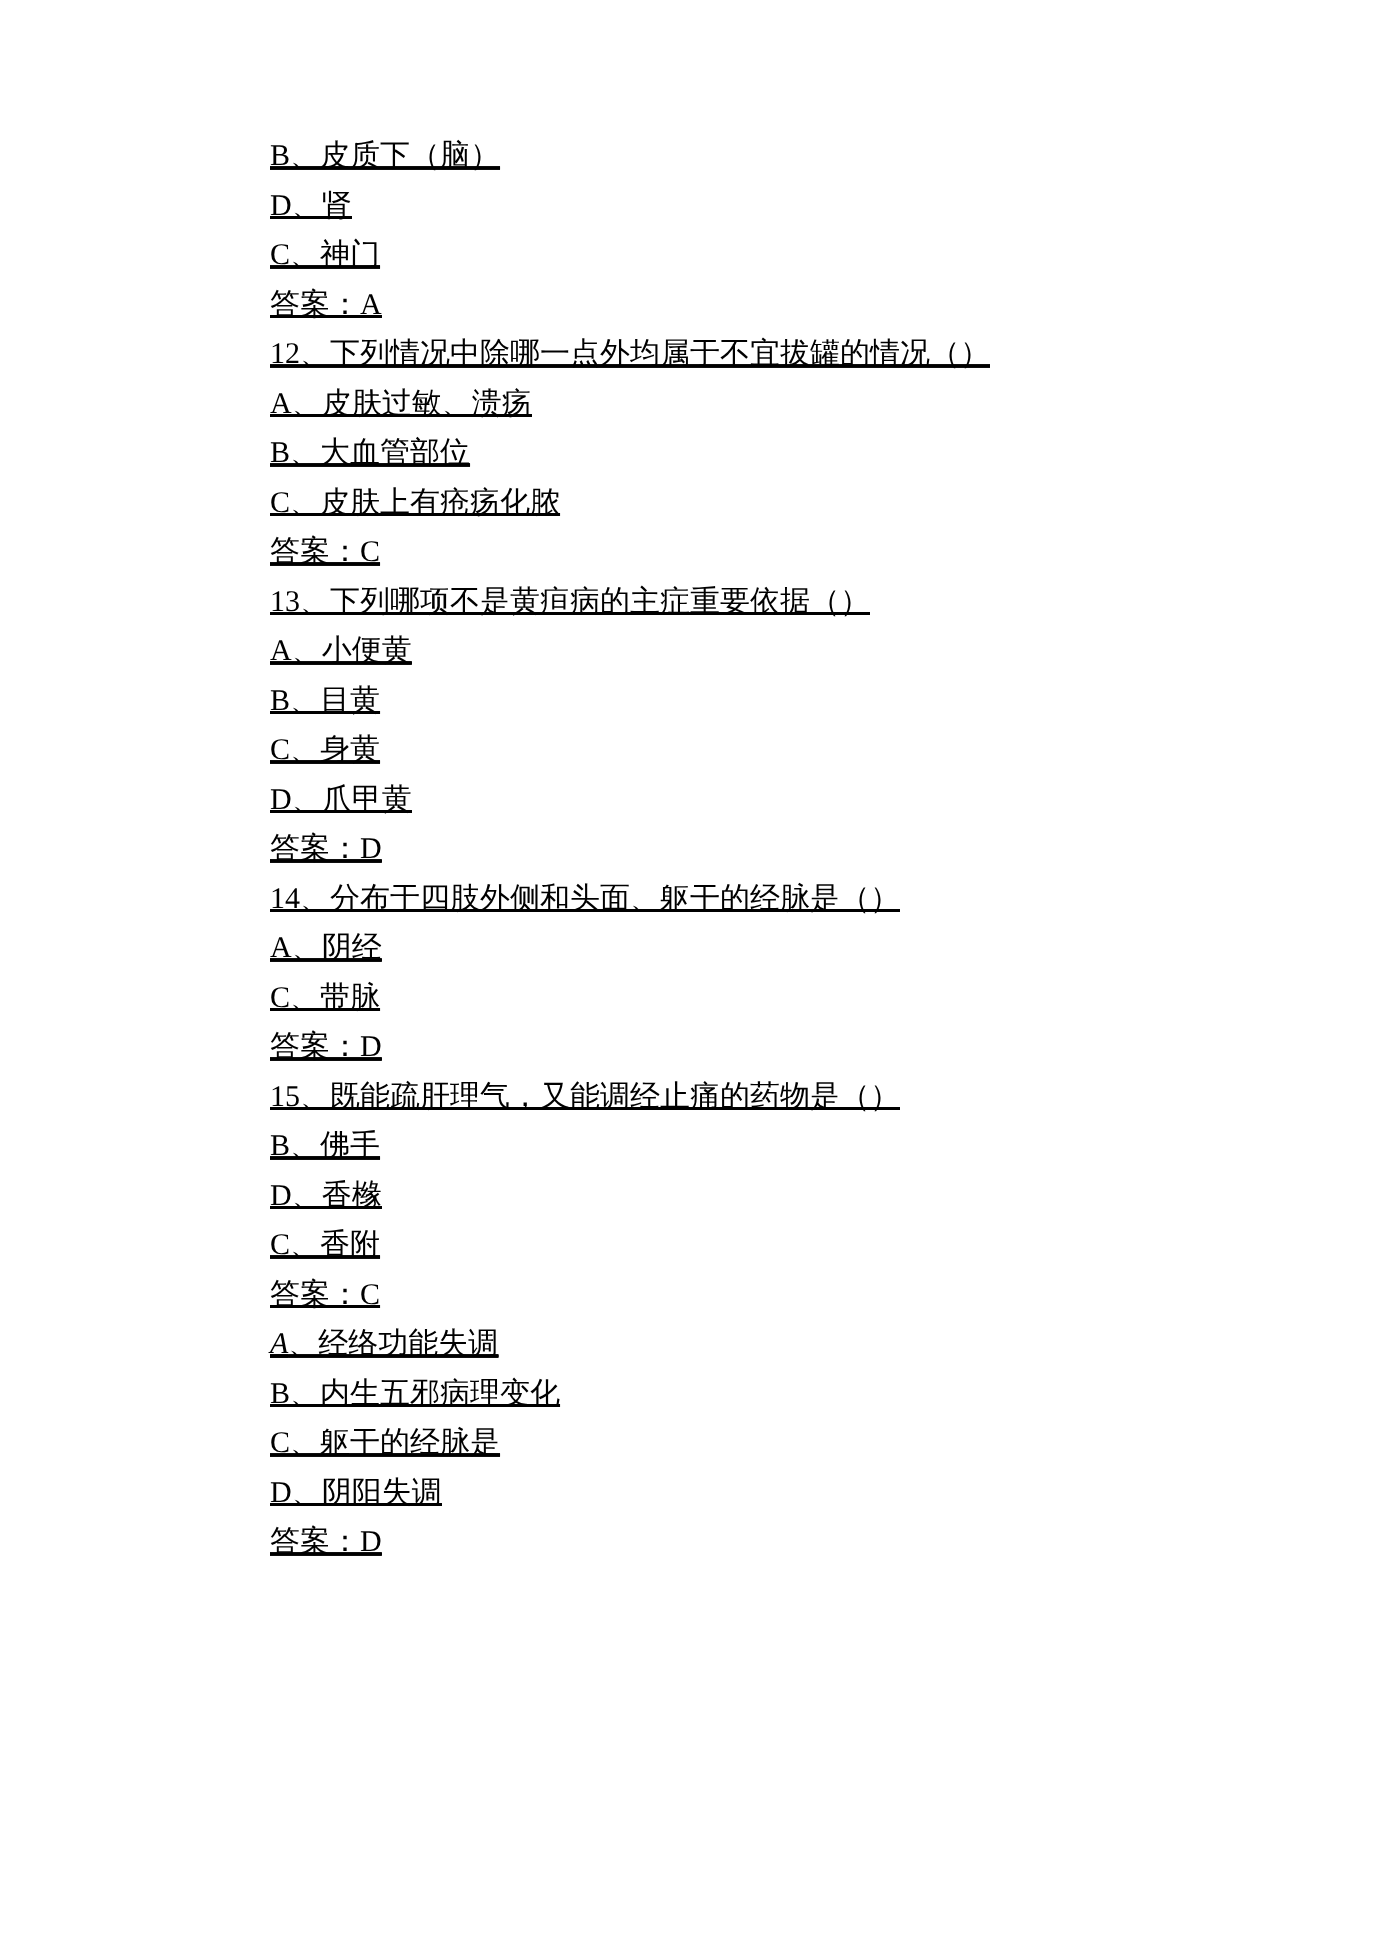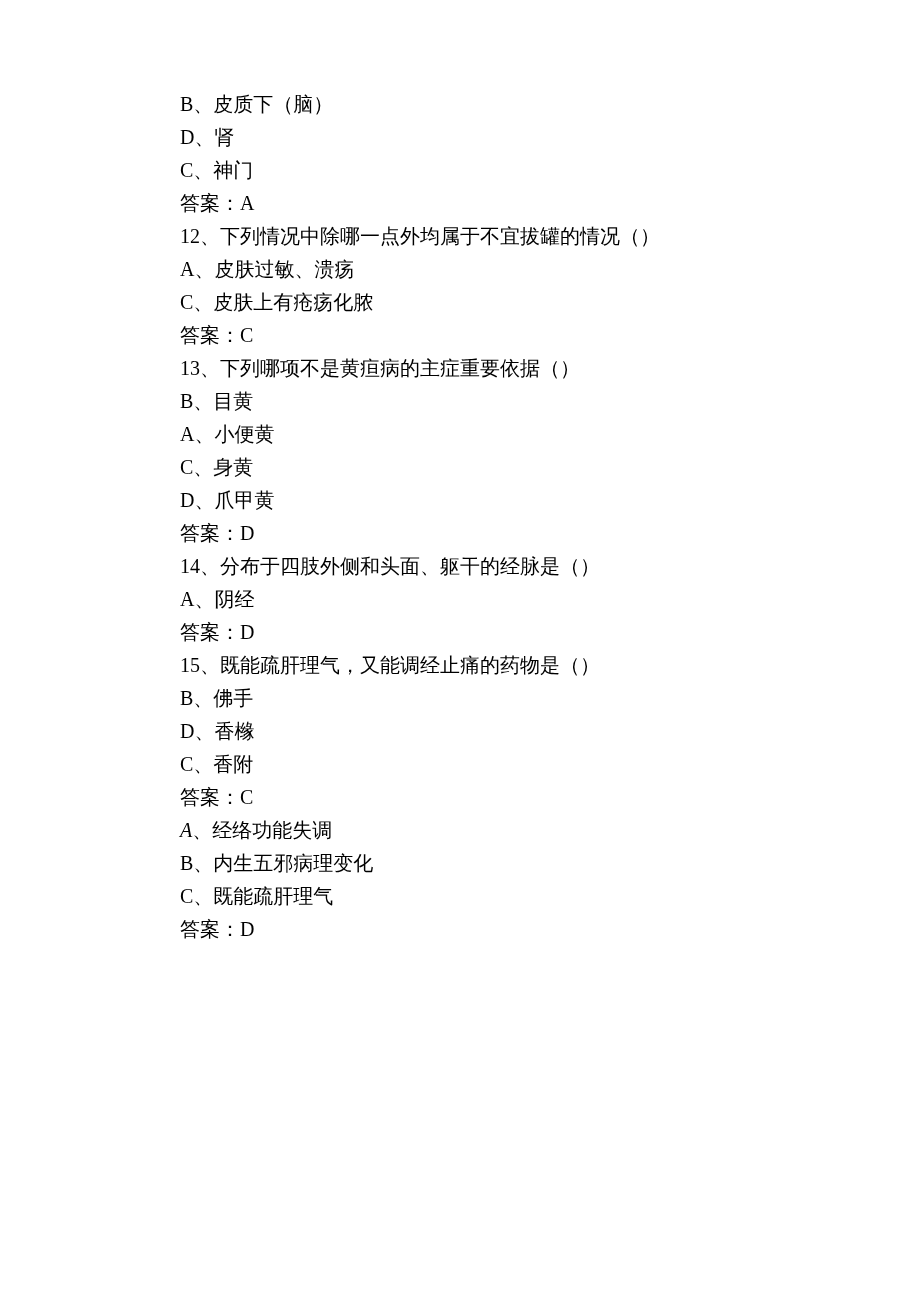--- a/index.html
+++ b/index.html
@@ -6,6 +6,7 @@
       margin: 0;
       padding: 0;
       box-sizing: border-box;
+      text-decoration: underline;
     }
     body {
       background: #ffffff;

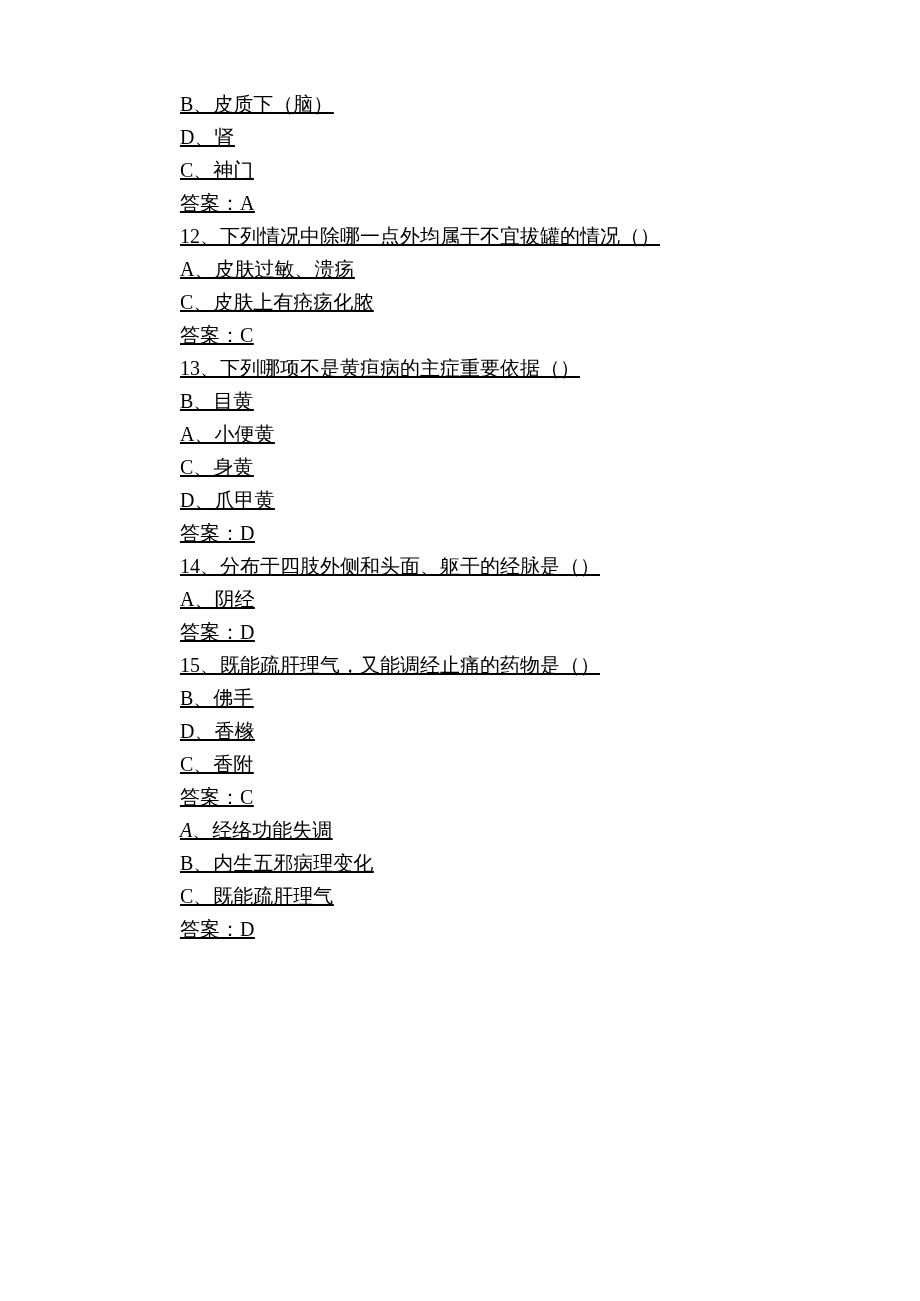--- a/index.html
+++ b/index.html
@@ -35,6 +35,7 @@
     <div class="line">答案：A</div>
     <div class="line">12、下列情况中除哪一点外均属于不宜拔罐的情况（）</div>
     <div class="line">A、皮肤过敏、溃疡</div>
+    <div class="line">B、大血管部位</div>
     <div class="line">C、皮肤上有疮疡化脓</div>
     <div class="line">答案：C</div>
     <div class="line">13、下列哪项不是黄疸病的主症重要依据（）</div>

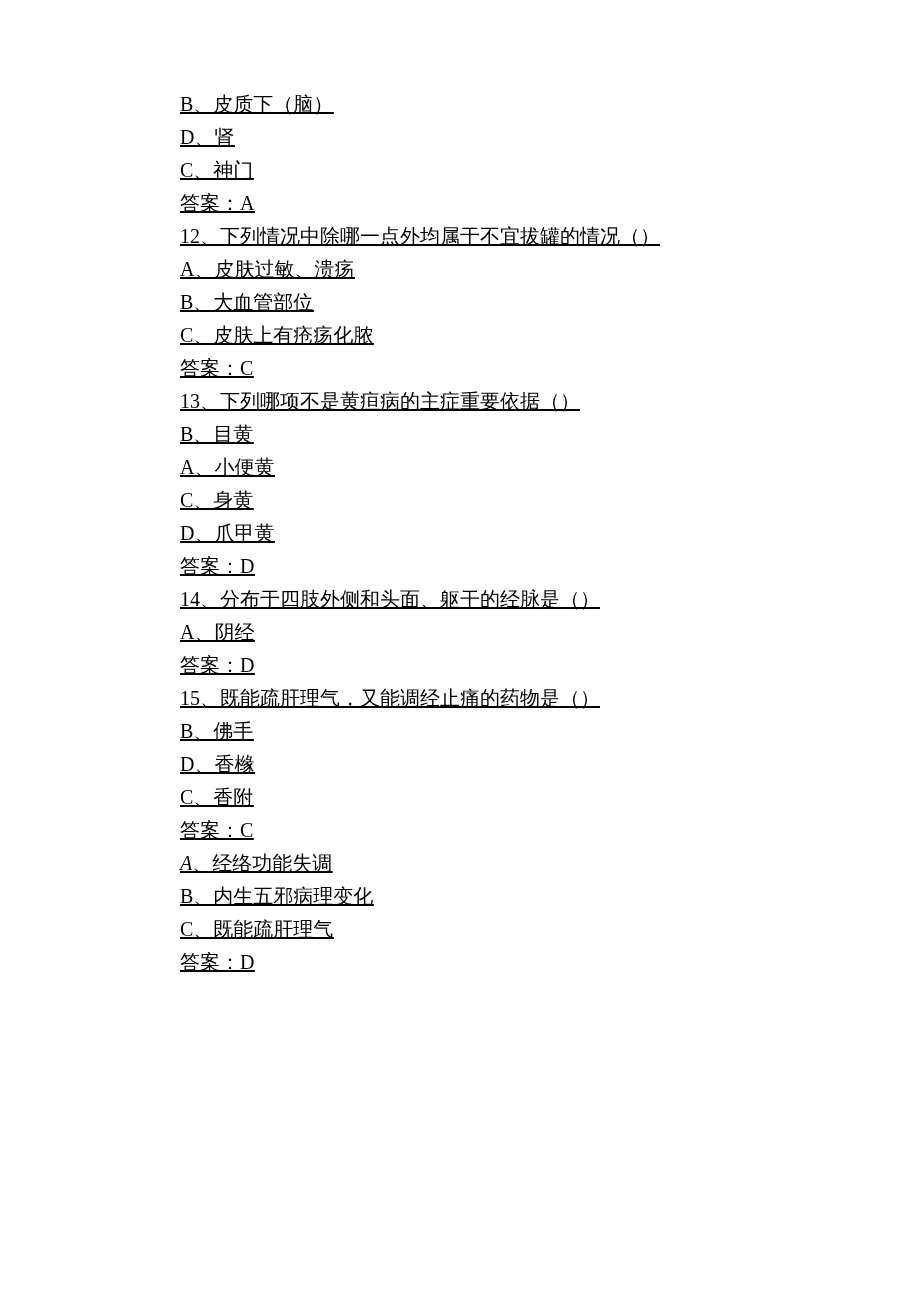--- a/index.html
+++ b/index.html
@@ -39,8 +39,8 @@
     <div class="line">C、皮肤上有疮疡化脓</div>
     <div class="line">答案：C</div>
     <div class="line">13、下列哪项不是黄疸病的主症重要依据（）</div>
+    <div class="line">A、小便黄</div>
     <div class="line">B、目黄</div>
-    <div class="line">A、小便黄</div>
     <div class="line">C、身黄</div>
     <div class="line">D、爪甲黄</div>
     <div class="line">答案：D</div>

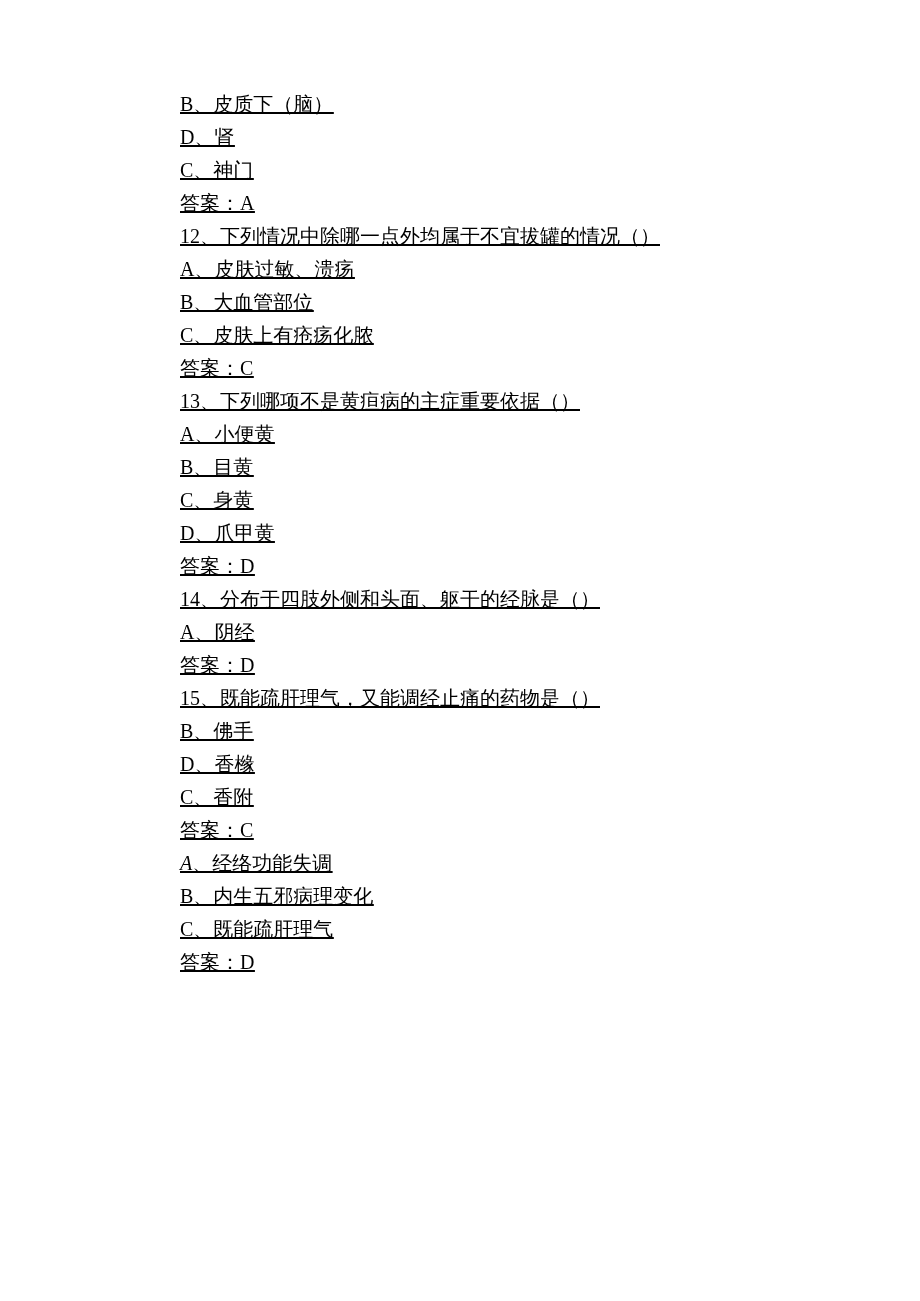--- a/index.html
+++ b/index.html
@@ -46,6 +46,7 @@
     <div class="line">答案：D</div>
     <div class="line">14、分布于四肢外侧和头面、躯干的经脉是（）</div>
     <div class="line">A、阴经</div>
+    <div class="line">C、带脉</div>
     <div class="line">答案：D</div>
     <div class="line">15、既能疏肝理气，又能调经止痛的药物是（）</div>
     <div class="line">B、佛手</div>

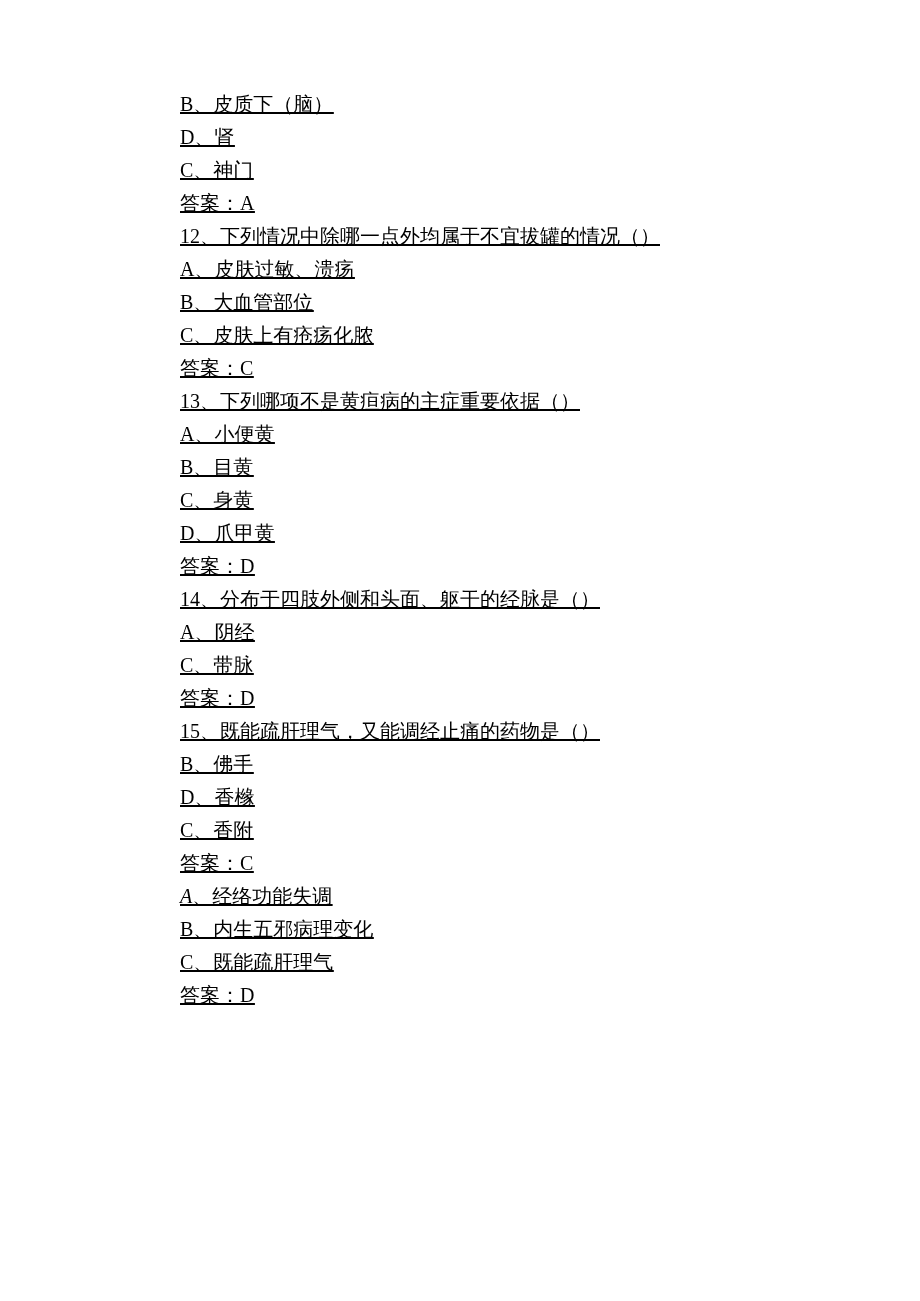--- a/index.html
+++ b/index.html
@@ -55,7 +55,7 @@
     <div class="line">答案：C</div>
     <div class="line"><span class="italic">A</span>、经络功能失调</div>
     <div class="line">B、内生五邪病理变化</div>
-    <div class="line">C、既能疏肝理气</div>
+    <div class="line">C、躯干的经脉是</div>
     <div class="line">答案：D</div>
   </div>
 

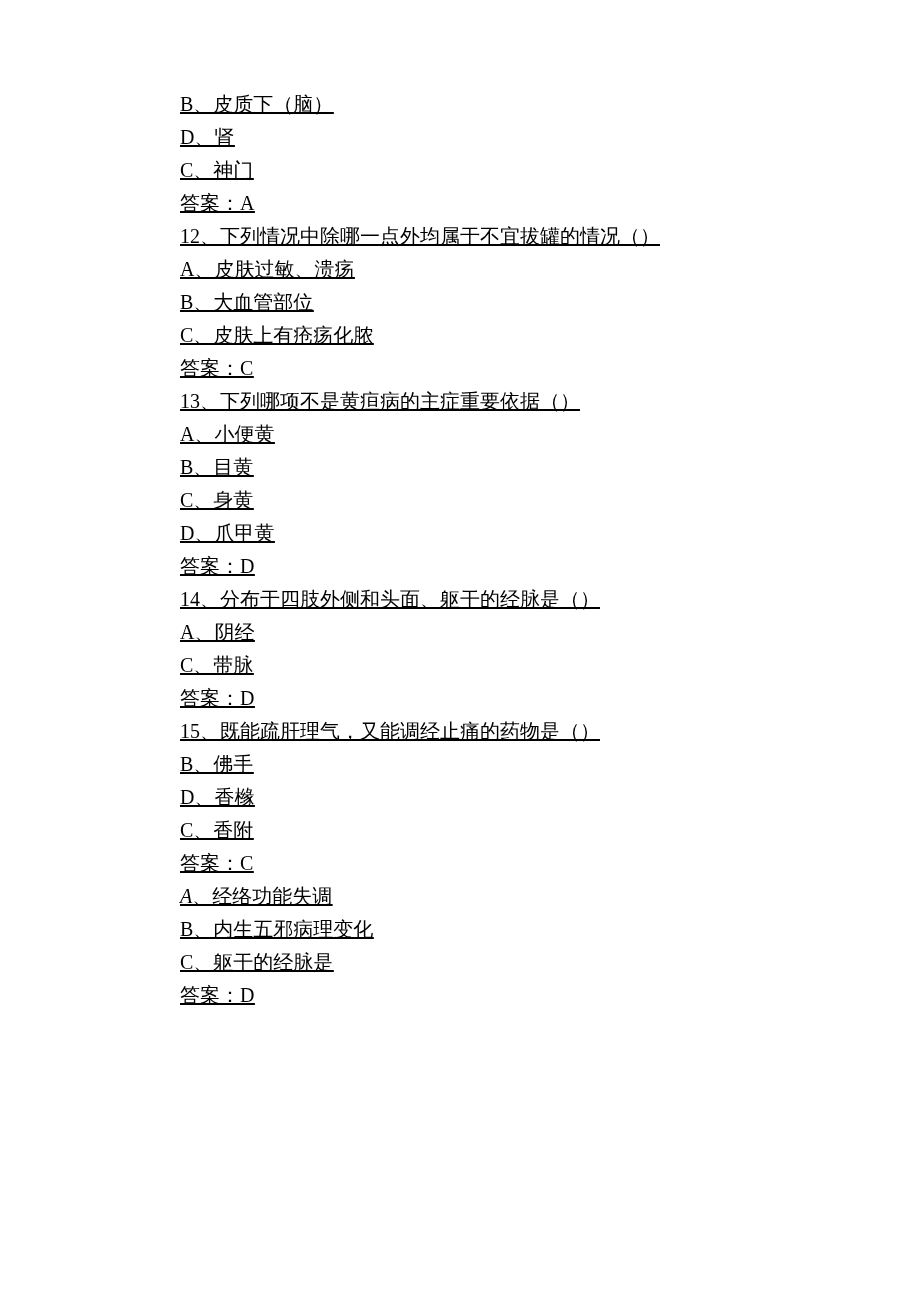--- a/index.html
+++ b/index.html
@@ -56,6 +56,7 @@
     <div class="line"><span class="italic">A</span>、经络功能失调</div>
     <div class="line">B、内生五邪病理变化</div>
     <div class="line">C、躯干的经脉是</div>
+    <div class="line">D、阴阳失调</div>
     <div class="line">答案：D</div>
   </div>
 

